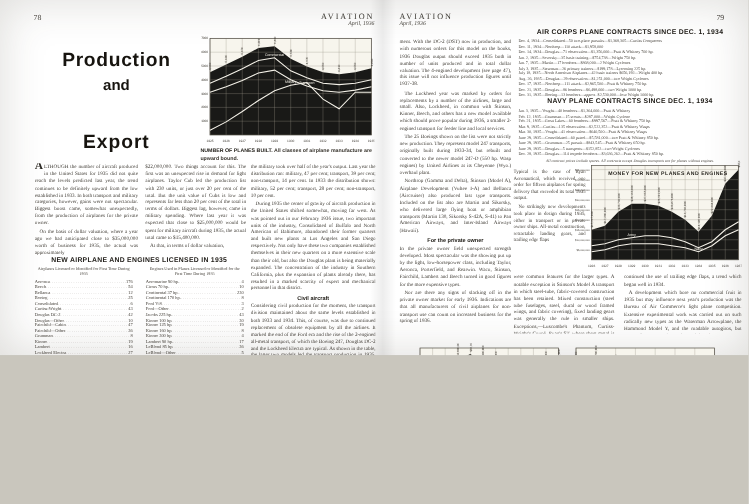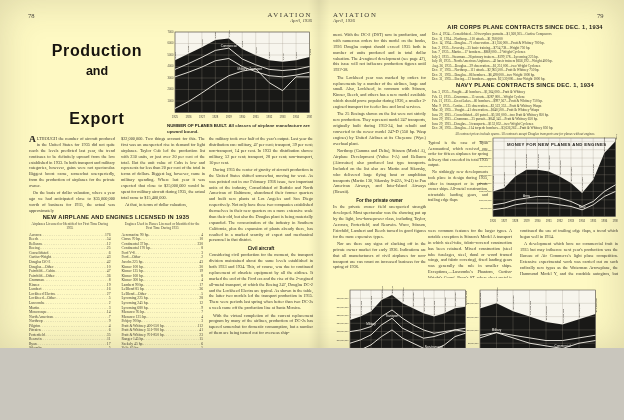--- a/index.html
+++ b/index.html
@@ -3,7 +3,7 @@
 <meta charset="utf-8">
 <style>
   html,body{margin:0;padding:0;background:#c9c6bd;}
-  .paper{position:relative;width:624px;height:348px;background:#fef9c3;overflow:hidden;
+  .paper{position:relative;width:624px;height:296px;background:#ffffff;overflow:hidden;
          box-shadow:inset 0 0 38px rgba(60,55,40,.18);color:#3b3833;}
   .gutter{position:absolute;left:308px;top:0;width:22px;height:420px;
           background:linear-gradient(to right,rgba(0,0,0,0),rgba(0,0,0,.07),rgba(0,0,0,0));}

